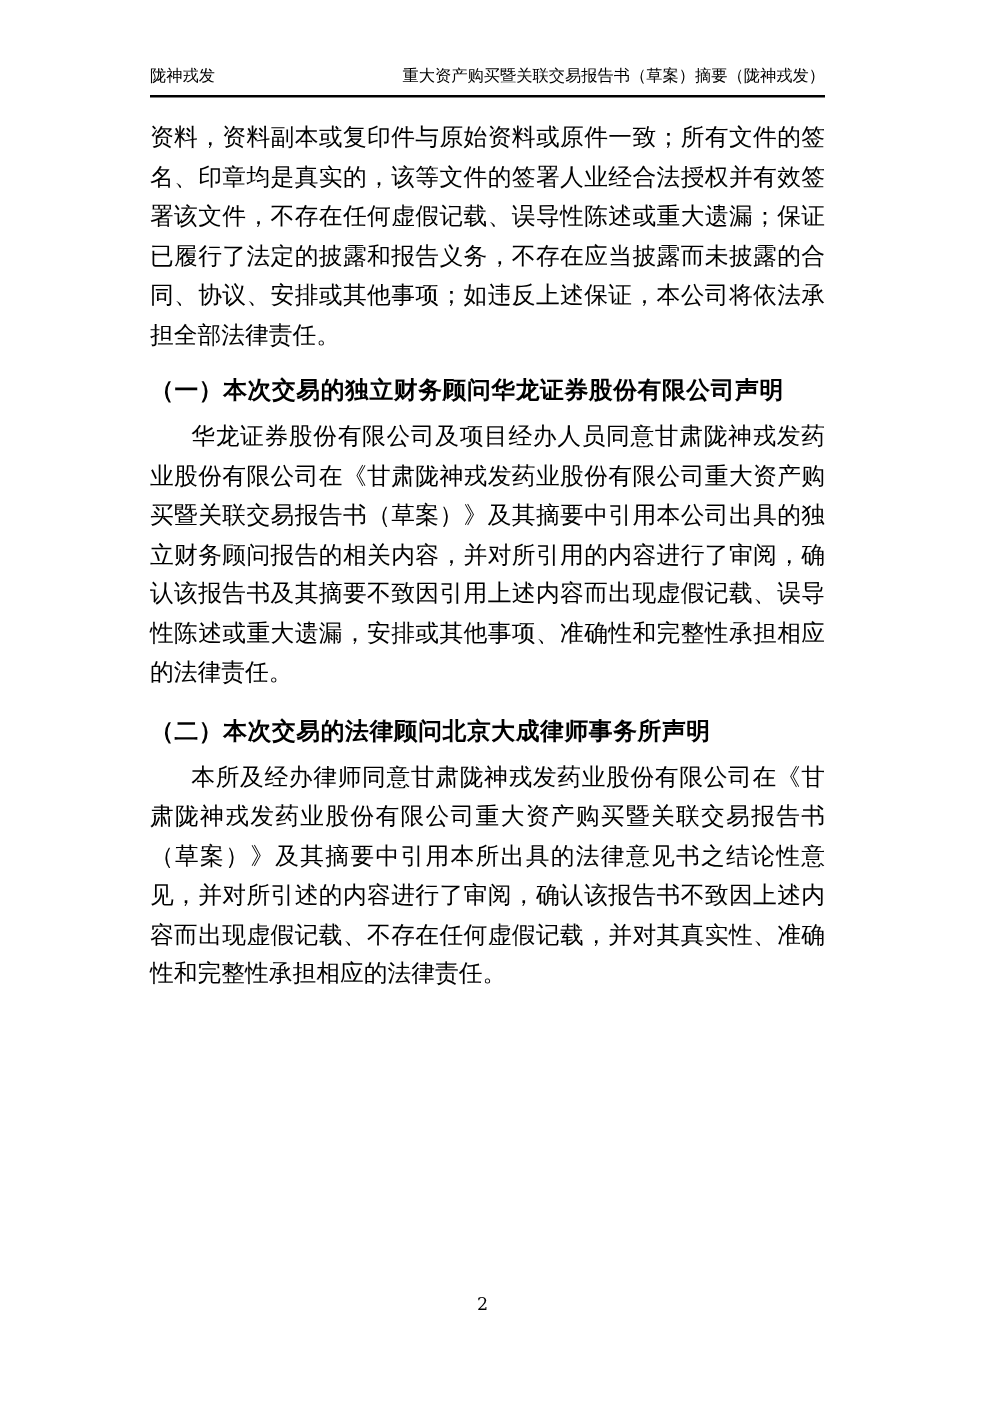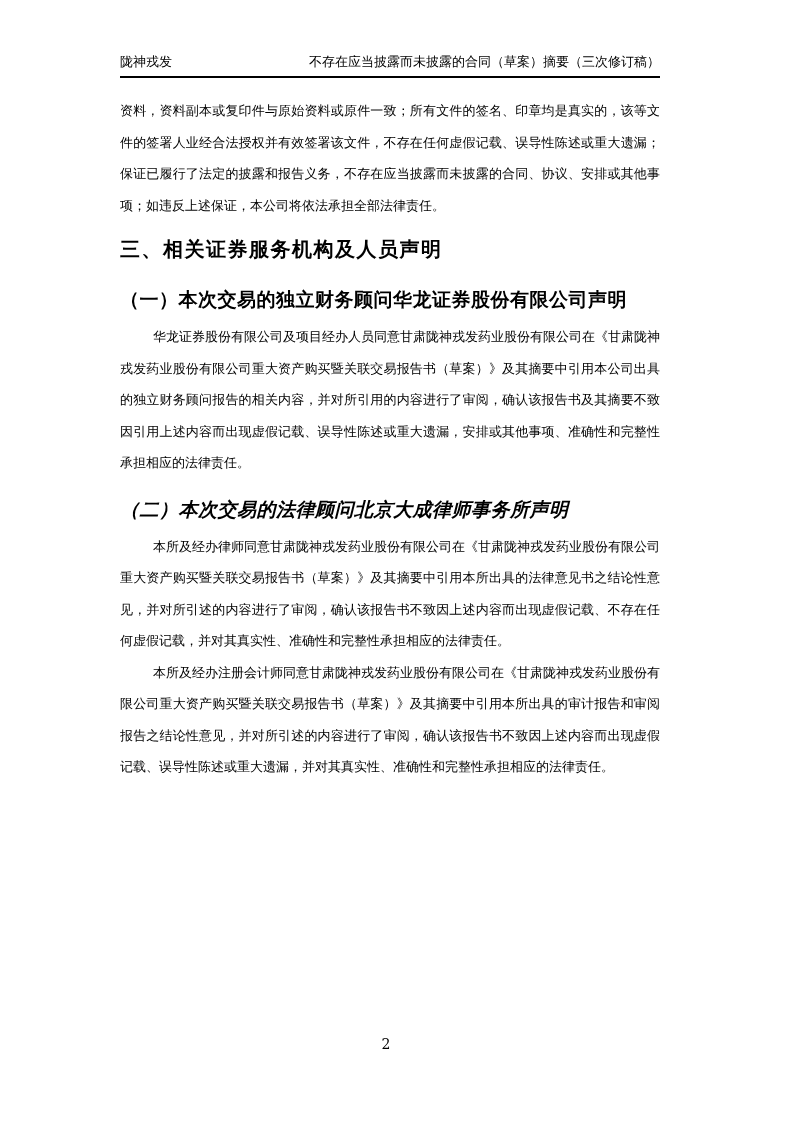--- a/index.html
+++ b/index.html
@@ -87,7 +87,7 @@
 
   <div class="header">
     <span>陇神戎发</span>
-    <span>不存在应当披露而未披露的合同（草案）摘要（三次修订稿）</span>
+    <span>重大资产购买暨关联交易报告书（草案）摘要（陇神戎发）</span>
   </div>
 
   <div class="content">

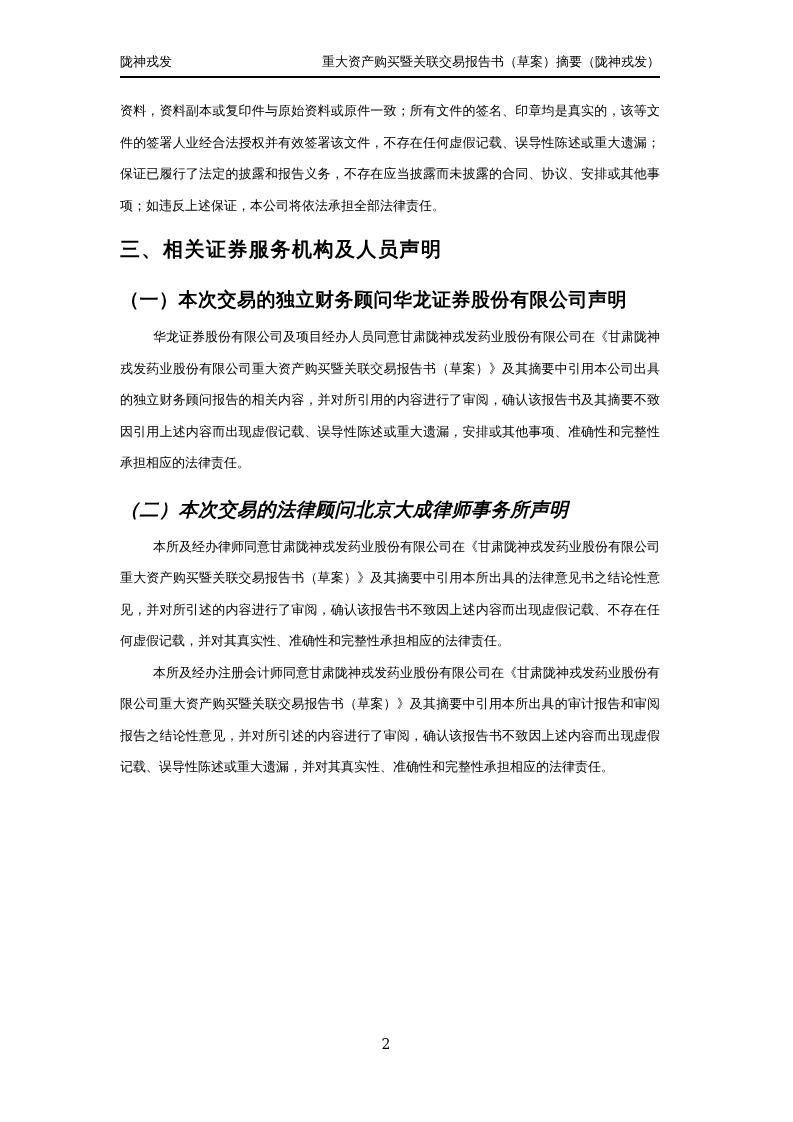--- a/index.html
+++ b/index.html
@@ -38,7 +38,7 @@
   }
   p.body-para {
     margin: 0;
-    font-size: 13px;
+    font-size: 19px;
     line-height: 31.5px;
     text-align: justify;
     text-indent: 33px;

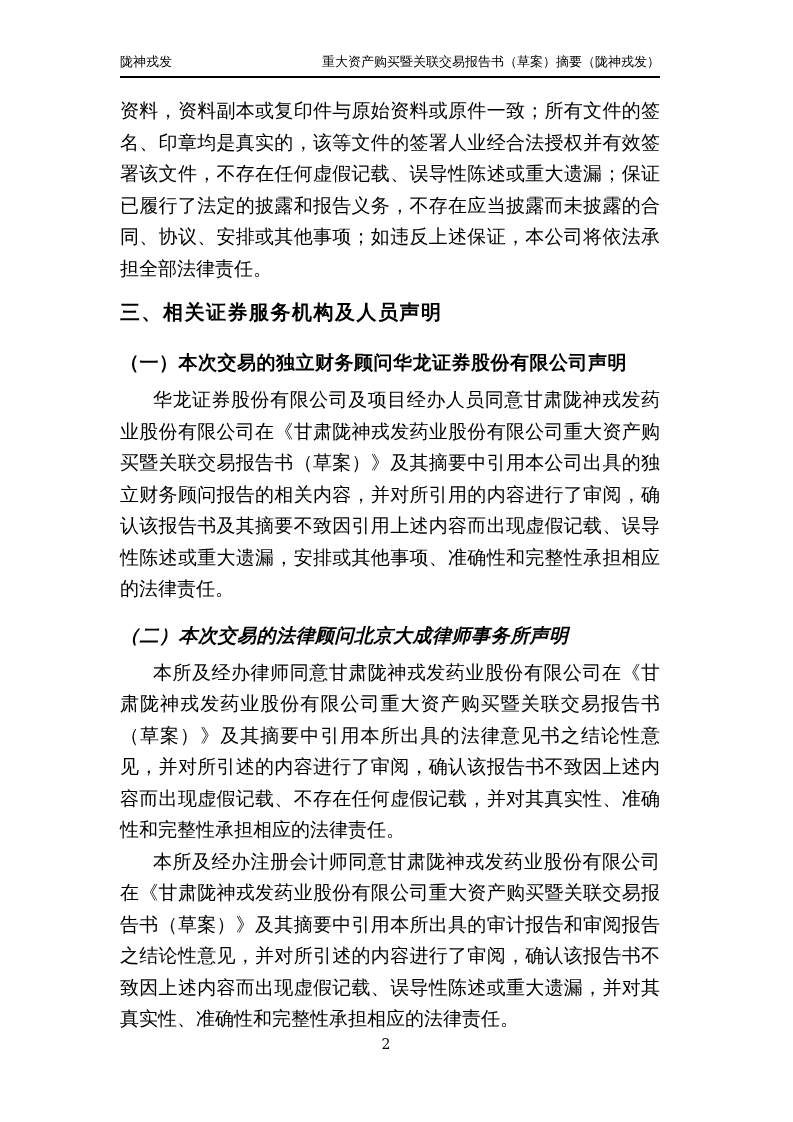--- a/index.html
+++ b/index.html
@@ -94,7 +94,6 @@
 
     <p class="body-para no-indent">资料，资料副本或复印件与原始资料或原件一致；所有文件的签名、印章均是真实的，该等文件的签署人业经合法授权并有效签署该文件，不存在任何虚假记载、误导性陈述或重大遗漏；保证已履行了法定的披露和报告义务，不存在应当披露而未披露的合同、协议、安排或其他事项；如违反上述保证，本公司将依法承担全部法律责任。</p>
 
-    <h1 class="h-sec">三、相关证券服务机构及人员声明</h1>
 
     <h2 class="h-sec mt-h2a">（一）本次交易的独立财务顾问华龙证券股份有限公司声明</h2>
     <p class="body-para mt-p2">华龙证券股份有限公司及项目经办人员同意甘肃陇神戎发药业股份有限公司在《甘肃陇神戎发药业股份有限公司重大资产购买暨关联交易报告书（草案）》及其摘要中引用本公司出具的独立财务顾问报告的相关内容，并对所引用的内容进行了审阅，确认该报告书及其摘要不致因引用上述内容而出现虚假记载、误导性陈述或重大遗漏，安排或其他事项、准确性和完整性承担相应的法律责任。</p>

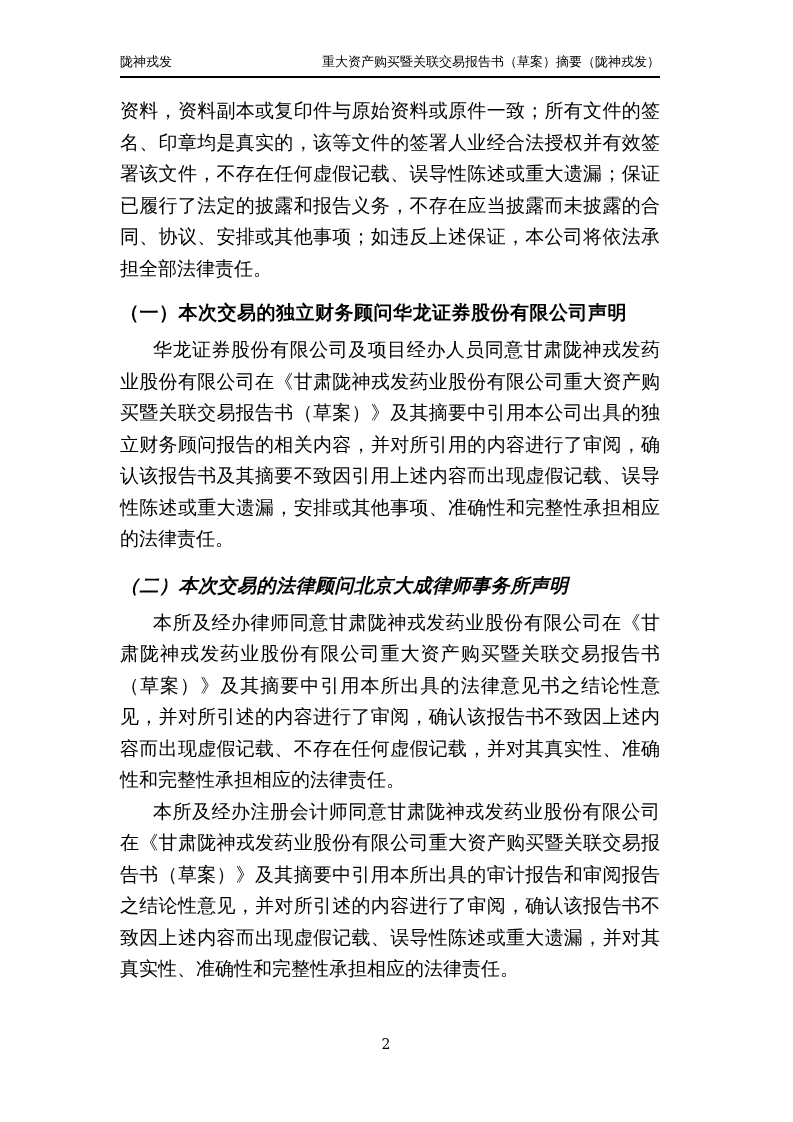--- a/index.html
+++ b/index.html
@@ -66,7 +66,7 @@
   }
   .mt-h2a { margin-top: 6px; }
   .mt-p2  { margin-top: 12px; }
-  .mt-h2b { margin-top: 8px; font-style: italic; }
+  .mt-h2b { margin-top: 8px; }
   .mt-p3  { margin-top: 11px; }
   .mt-h2c { margin-top: 6px; }
   .mt-p4  { margin-top: 9px; }

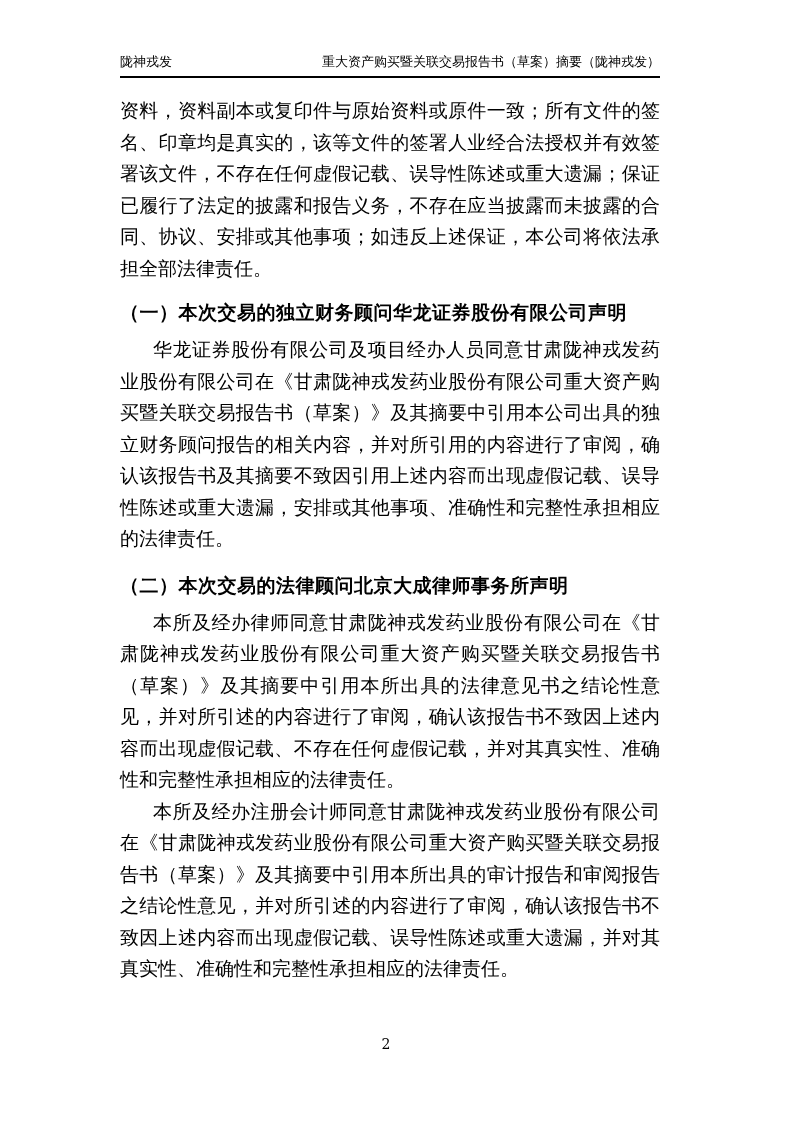--- a/index.html
+++ b/index.html
@@ -101,7 +101,6 @@
     <h2 class="h-sec mt-h2b">（二）本次交易的法律顾问北京大成律师事务所声明</h2>
     <p class="body-para mt-p3">本所及经办律师同意甘肃陇神戎发药业股份有限公司在《甘肃陇神戎发药业股份有限公司重大资产购买暨关联交易报告书（草案）》及其摘要中引用本所出具的法律意见书之结论性意见，并对所引述的内容进行了审阅，确认该报告书不致因上述内容而出现虚假记载、不存在任何虚假记载，并对其真实性、准确性和完整性承担相应的法律责任。</p>
 
-    <p class="body-para mt-p4">本所及经办注册会计师同意甘肃陇神戎发药业股份有限公司在《甘肃陇神戎发药业股份有限公司重大资产购买暨关联交易报告书（草案）》及其摘要中引用本所出具的审计报告和审阅报告之结论性意见，并对所引述的内容进行了审阅，确认该报告书不致因上述内容而出现虚假记载、误导性陈述或重大遗漏，并对其真实性、准确性和完整性承担相应的法律责任。</p>
 
   </div>
 

